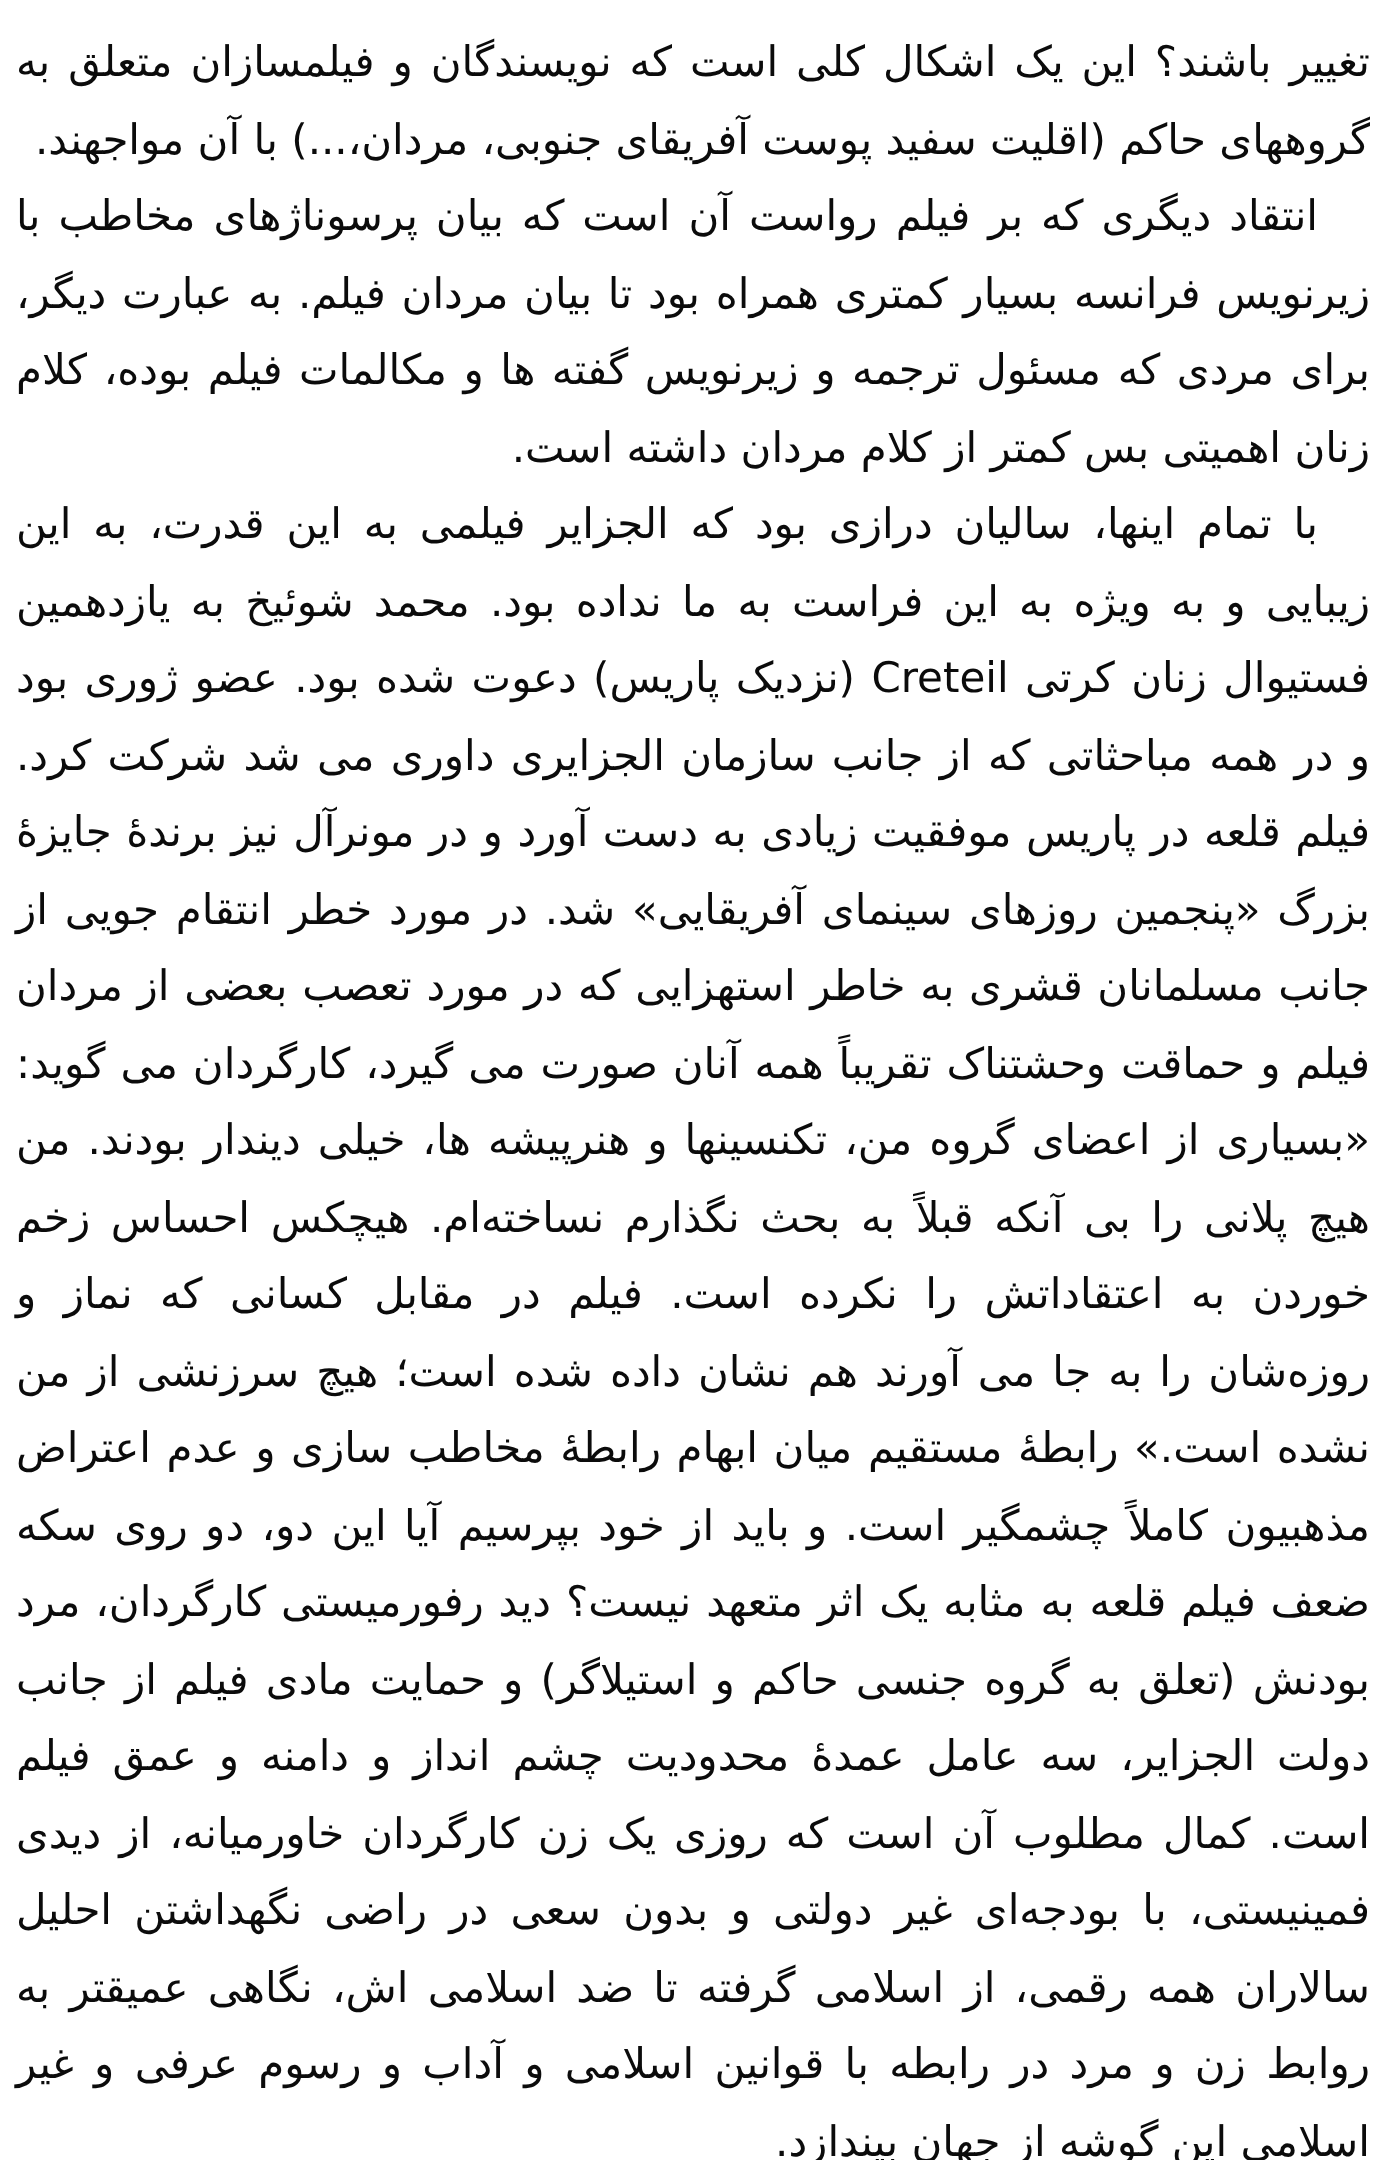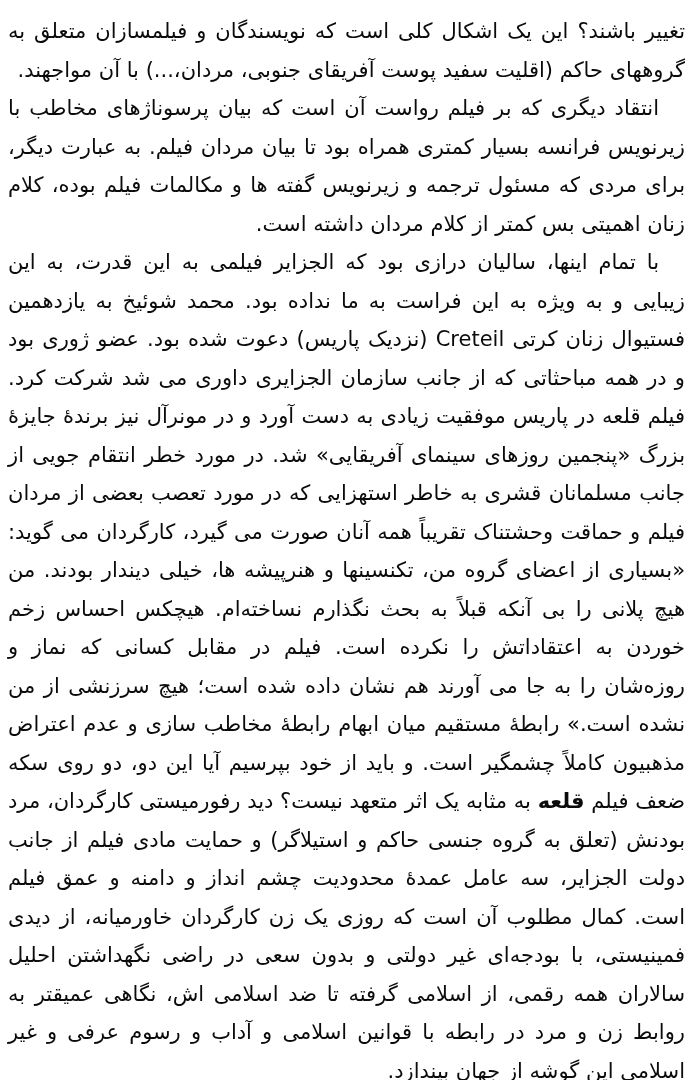--- a/index.html
+++ b/index.html
@@ -34,7 +34,7 @@
       text-indent: 26px;
     }
     .film-title {
-      font-weight: bold;
+      font-weight: normal;
     }
   </style>
 </head>

